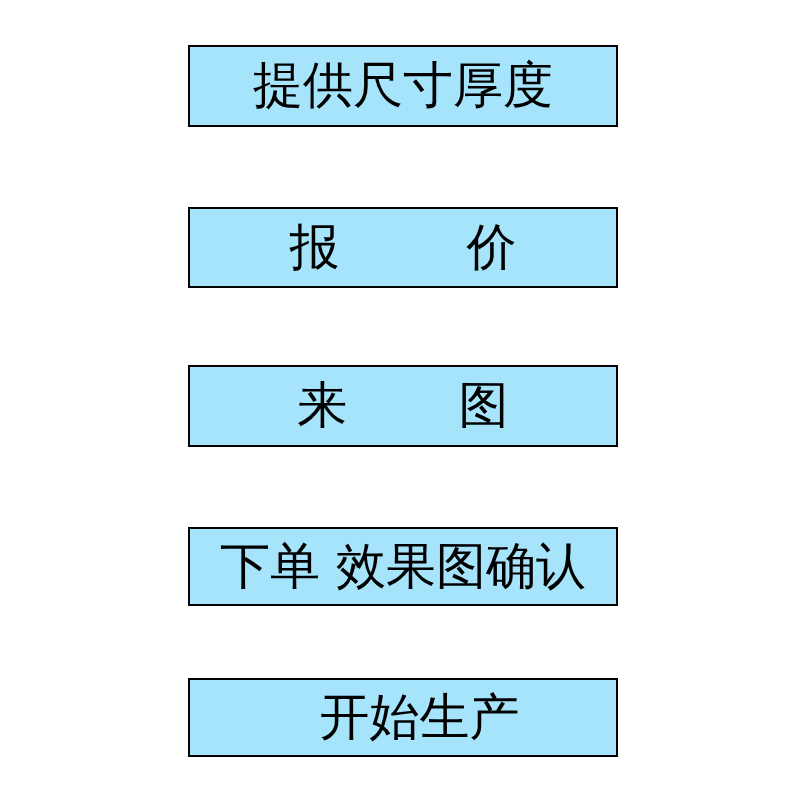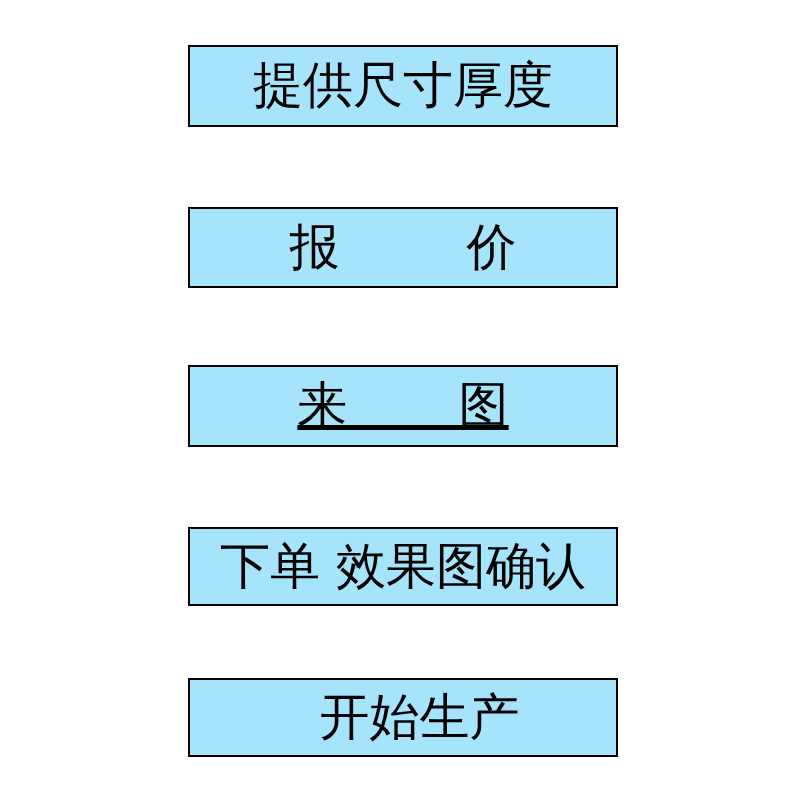--- a/index.html
+++ b/index.html
@@ -48,7 +48,7 @@
   
   #node-1 { left: 188px; top: 45px;  width: 430px; height: 82px; }
   #node-2 { left: 188px; top: 207px; width: 430px; height: 81px; }
-  #node-3 { left: 188px; top: 365px; width: 430px; height: 82px; text-decoration: underline; }
+  #node-3 { left: 188px; top: 365px; width: 430px; height: 82px; }
   #node-4 { left: 188px; top: 527px; width: 430px; height: 79px; }
   #node-5 { left: 188px; top: 678px; width: 430px; height: 79px; }
 

